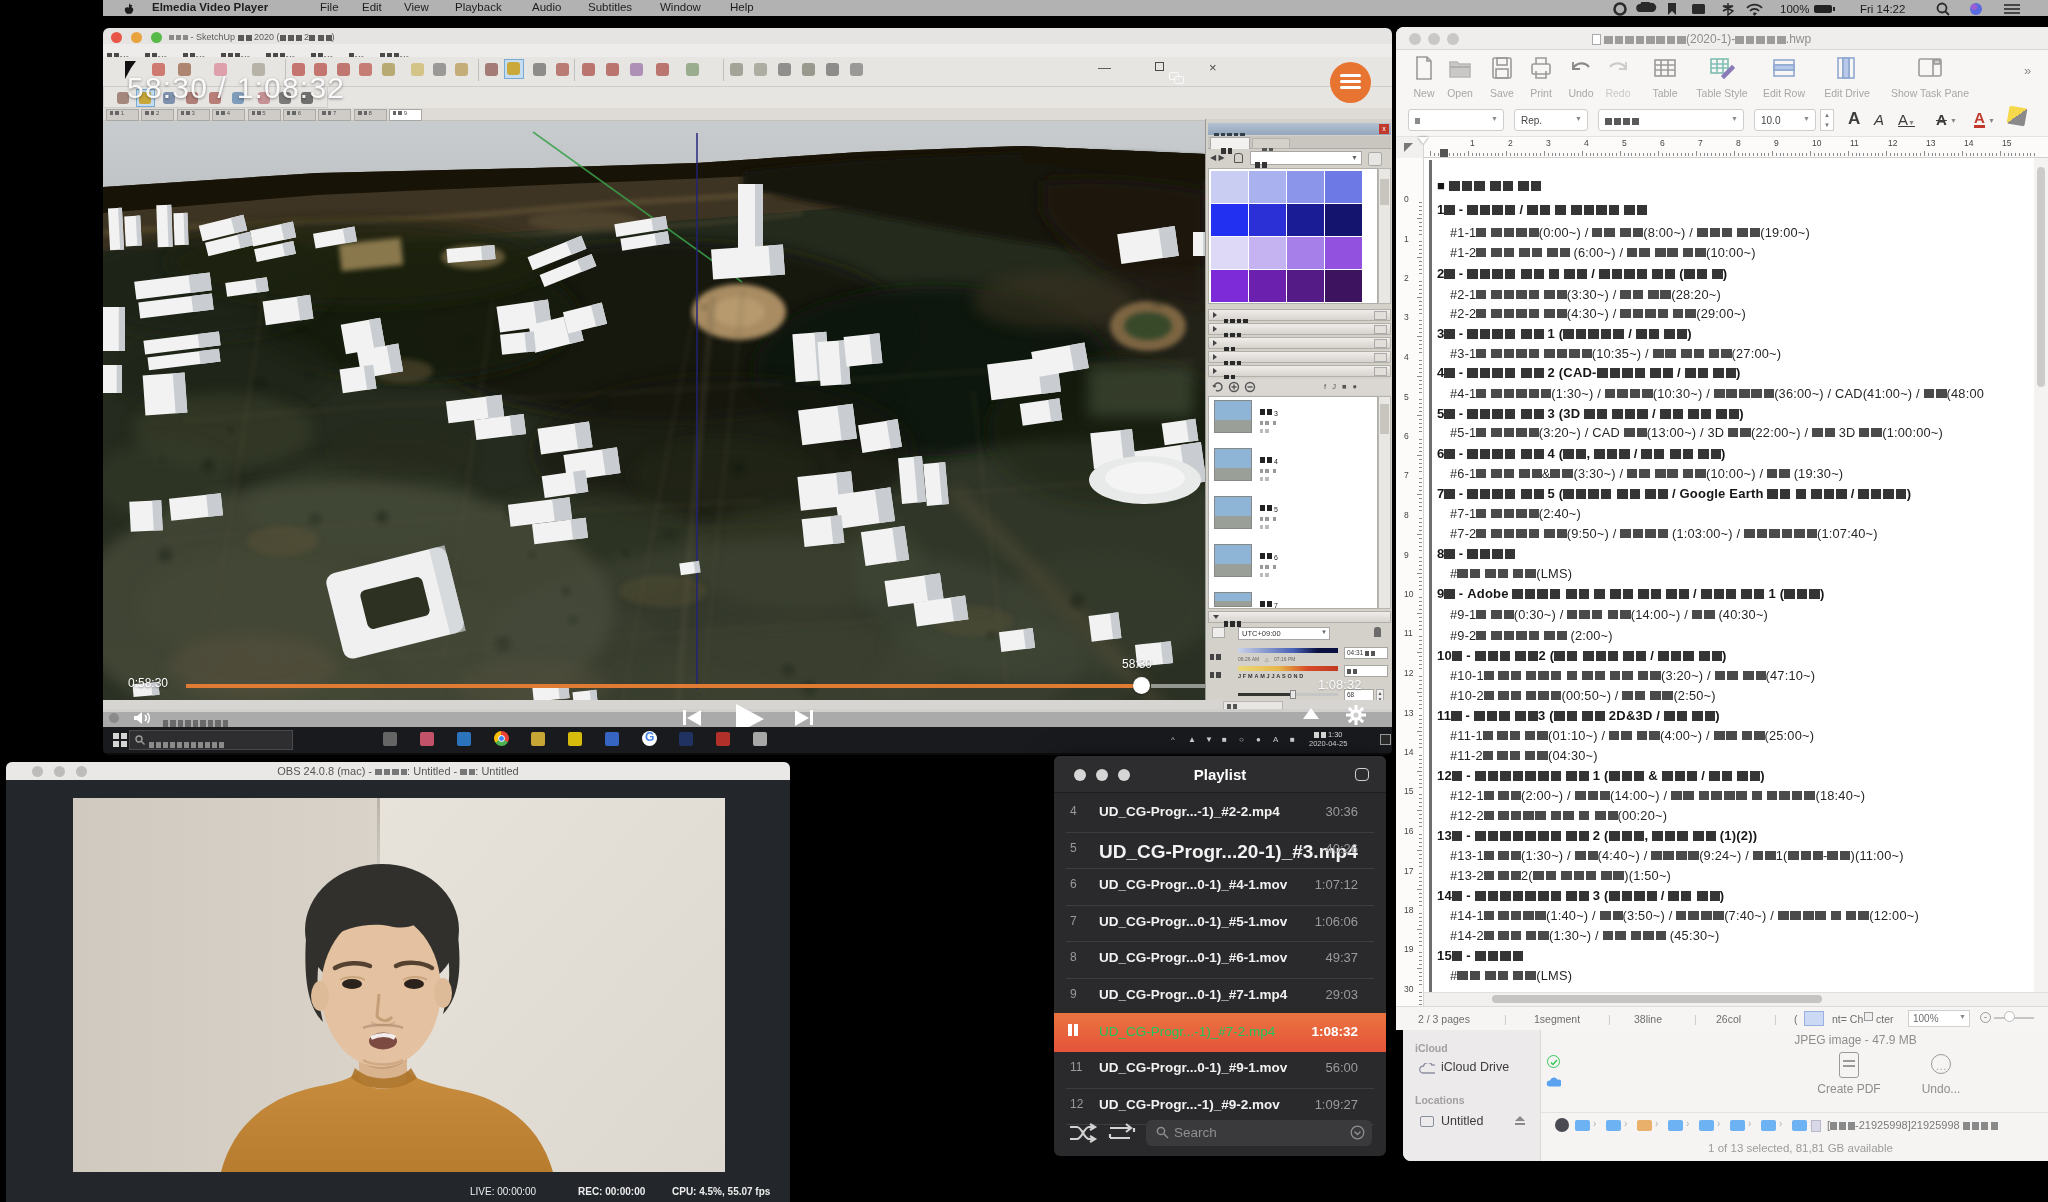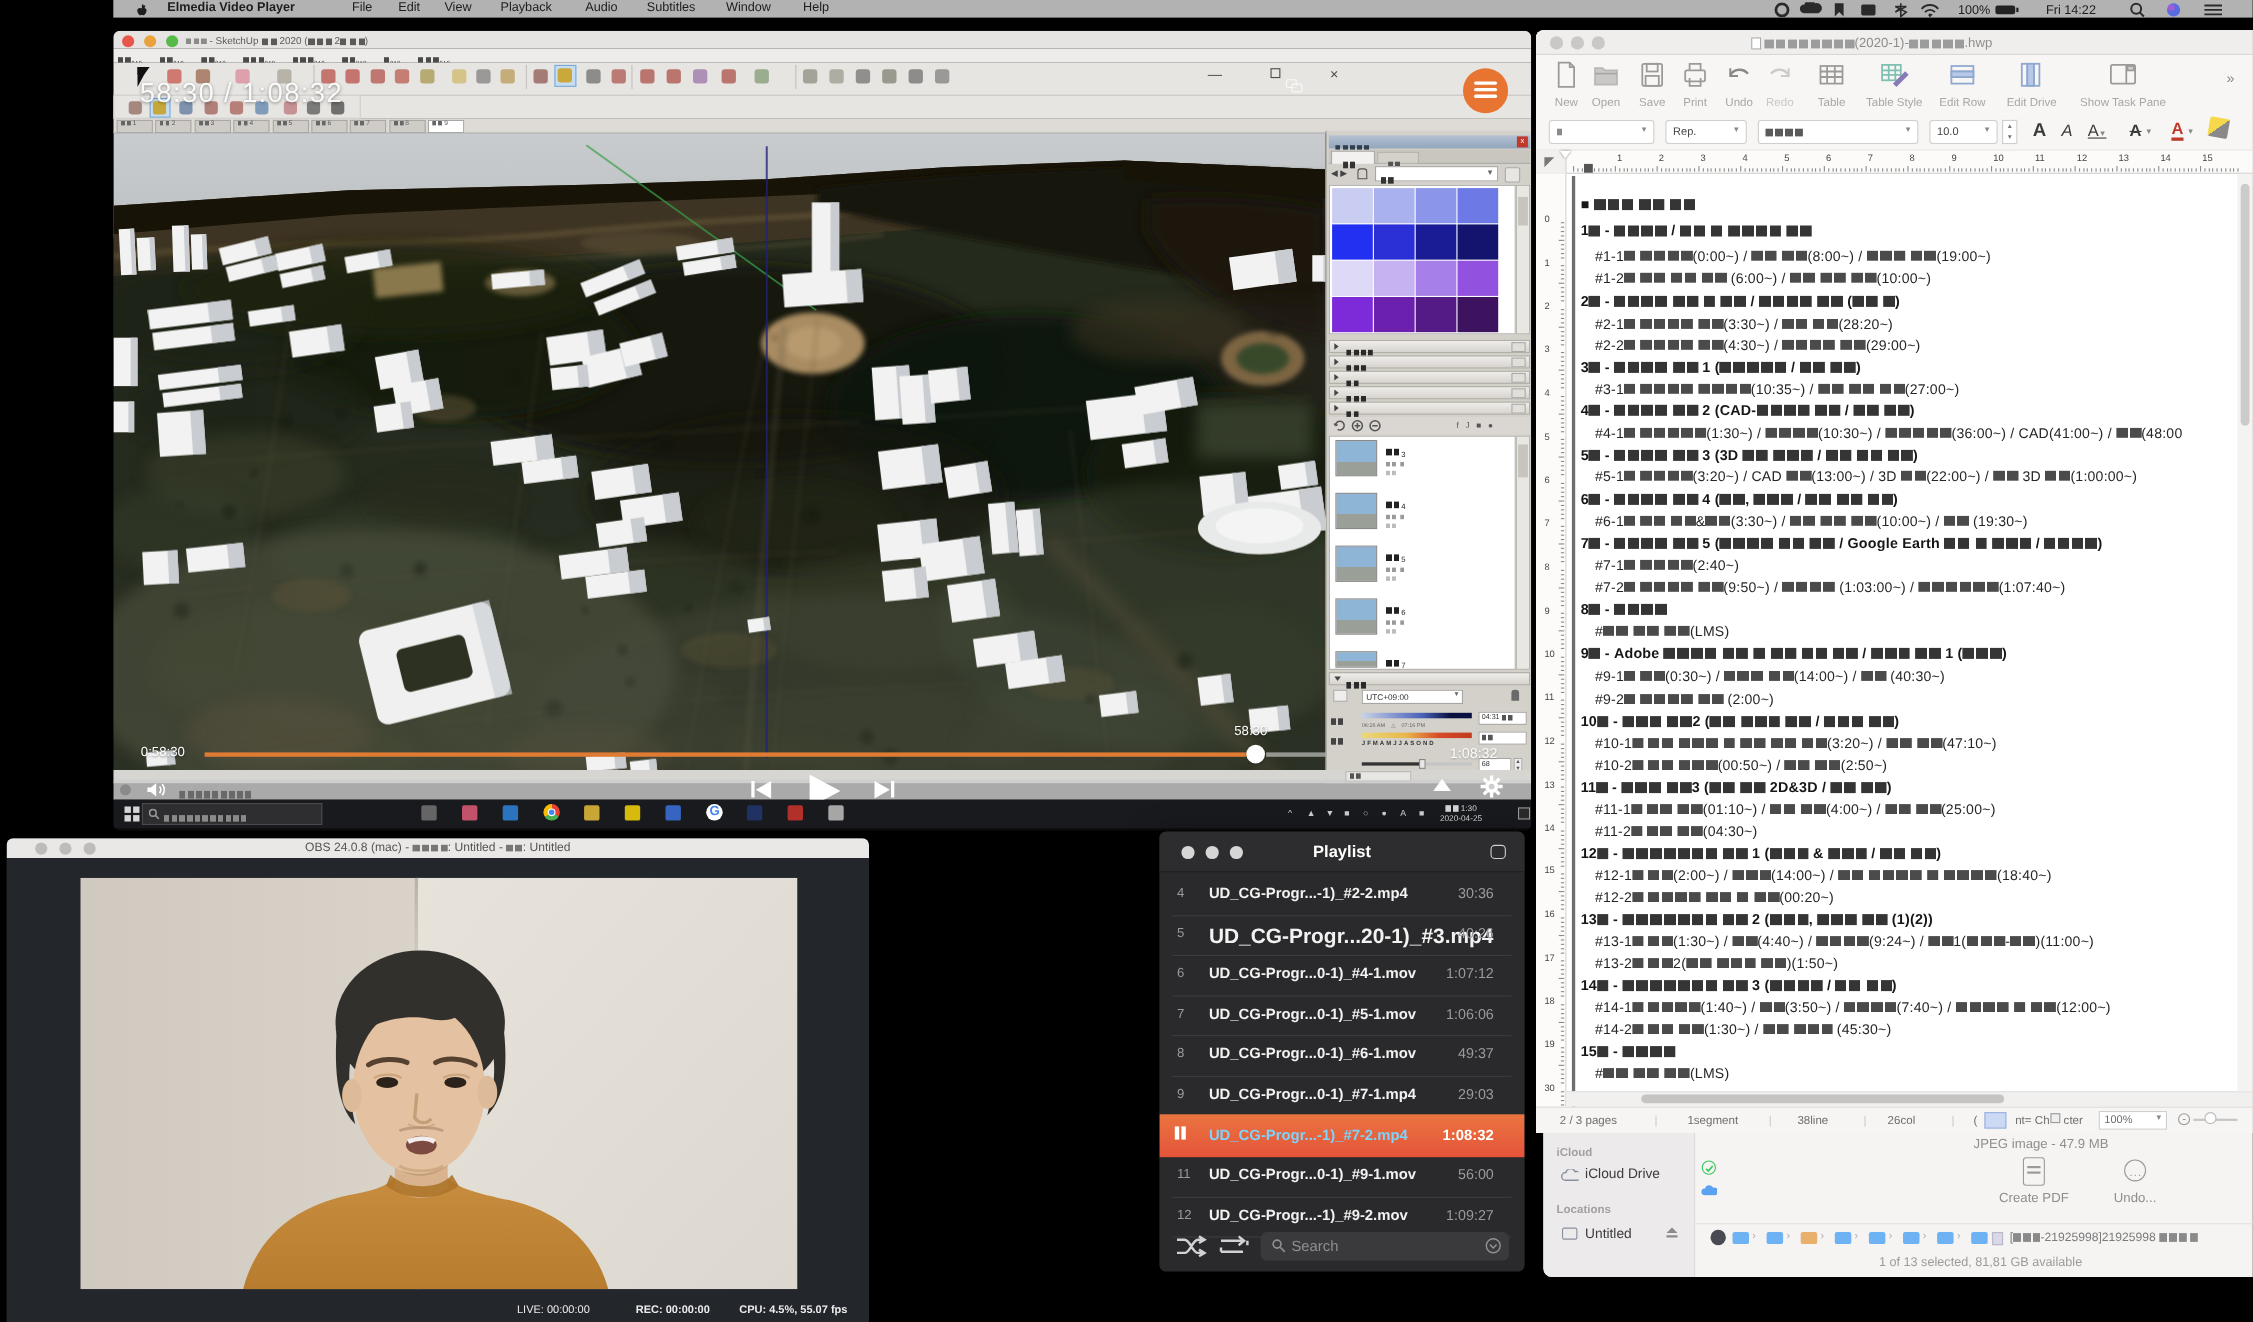--- a/index.html
+++ b/index.html
@@ -645,7 +645,7 @@
 <div class="abs" style="left:1237px;top:46px;width:21px;height:2.8px;background:#fff;border-radius:2px"></div>
 <div class="abs" style="left:1237px;top:52px;width:21px;height:2.8px;background:#fff;border-radius:2px"></div>
 <div class="abs" style="left:1237px;top:58px;width:21px;height:2.8px;background:#fff;border-radius:2px"></div>
-<div class="abs" style="left:24px;top:43px;font-size:25px;color:rgba(255,255,255,.93);letter-spacing:1.2px;text-shadow:0 1px 3px rgba(0,0,0,.45);font-weight:400">58:30 / 1:08:32</div>
+<div class="abs" style="left:24px;top:43px;font-size:30px;color:rgba(255,255,255,.93);letter-spacing:1.2px;text-shadow:0 1px 3px rgba(0,0,0,.45);font-weight:400">58:30 / 1:08:32</div>
 <div class="abs" style="left:0;top:672px;width:1289px;height:12px;background:#d7d5d2"></div>
 <div class="abs" style="left:1120px;top:673px;width:60px;height:10px;background:#e8e6e3;border:1px solid #b8b6b2;font-size:6.5px;color:#444;padding-left:3px"><span style="display:inline-block;width:10px;height:5px;background:repeating-linear-gradient(90deg,#555 0 4px,transparent 4px 6px);vertical-align:middle;position:relative;top:0px"></span></div>
 <div class="abs" style="left:83px;top:656px;width:950px;height:3.5px;background:#e07b33"></div>

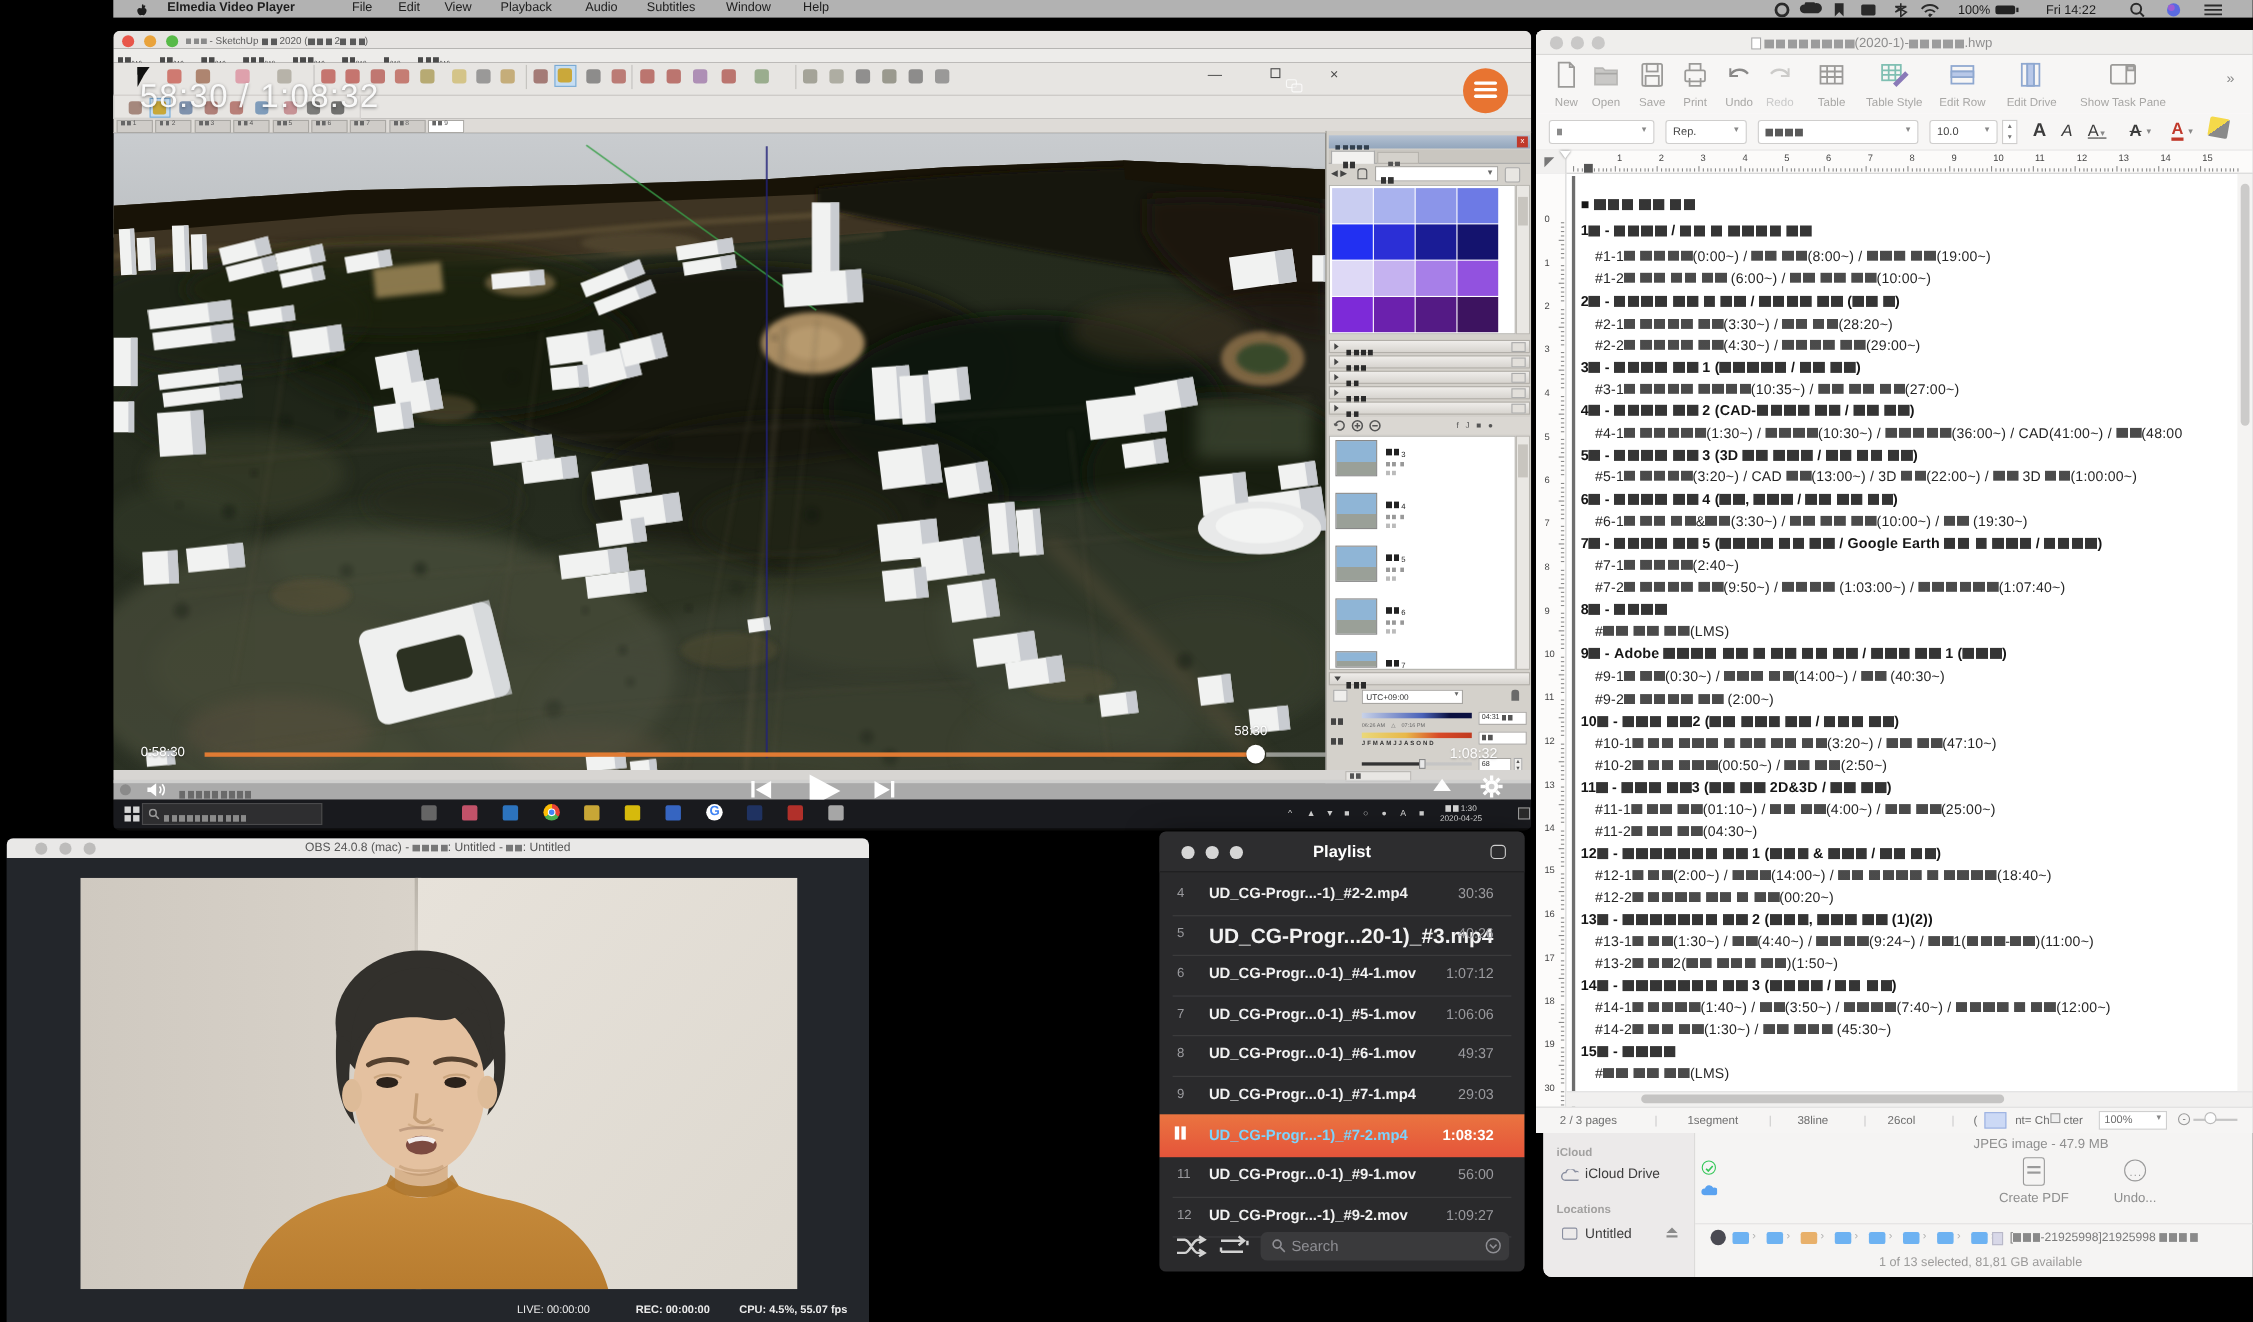--- a/index.html
+++ b/index.html
@@ -813,7 +813,7 @@
 <div class="abs" style="left:0;top:257px;width:332px;height:39px;background:linear-gradient(180deg,#ea7440,#e5543a)"></div>
 <div class="abs" style="left:14px;top:268px;width:3.5px;height:12px;background:#fff"></div>
     <div class="abs" style="left:20px;top:268px;width:3.5px;height:12px;background:#fff"></div>
-<div class="abs" style="left:45px;top:268px;font-size:13.5px;color:#7dd3fc;font-weight:700">UD_CG-Progr...-1)_#7-2.mp4</div>
+<div class="abs" style="left:45px;top:268px;font-size:13.5px;color:#22c55e;font-weight:400">UD_CG-Progr...-1)_#7-2.mp4</div>
 <div class="abs" style="left:332px;top:268px;font-size:13.5px;color:#fff;font-weight:700;transform:translateX(-100%);margin-left:-28px">1:08:32</div>
 <div class="abs" style="left:16px;top:304px;font-size:12px;color:#9a9a9e">11</div>
 <div class="abs" style="left:45px;top:304px;font-size:13.5px;color:#f2f2f2;font-weight:600">UD_CG-Progr...0-1)_#9-1.mov</div>

